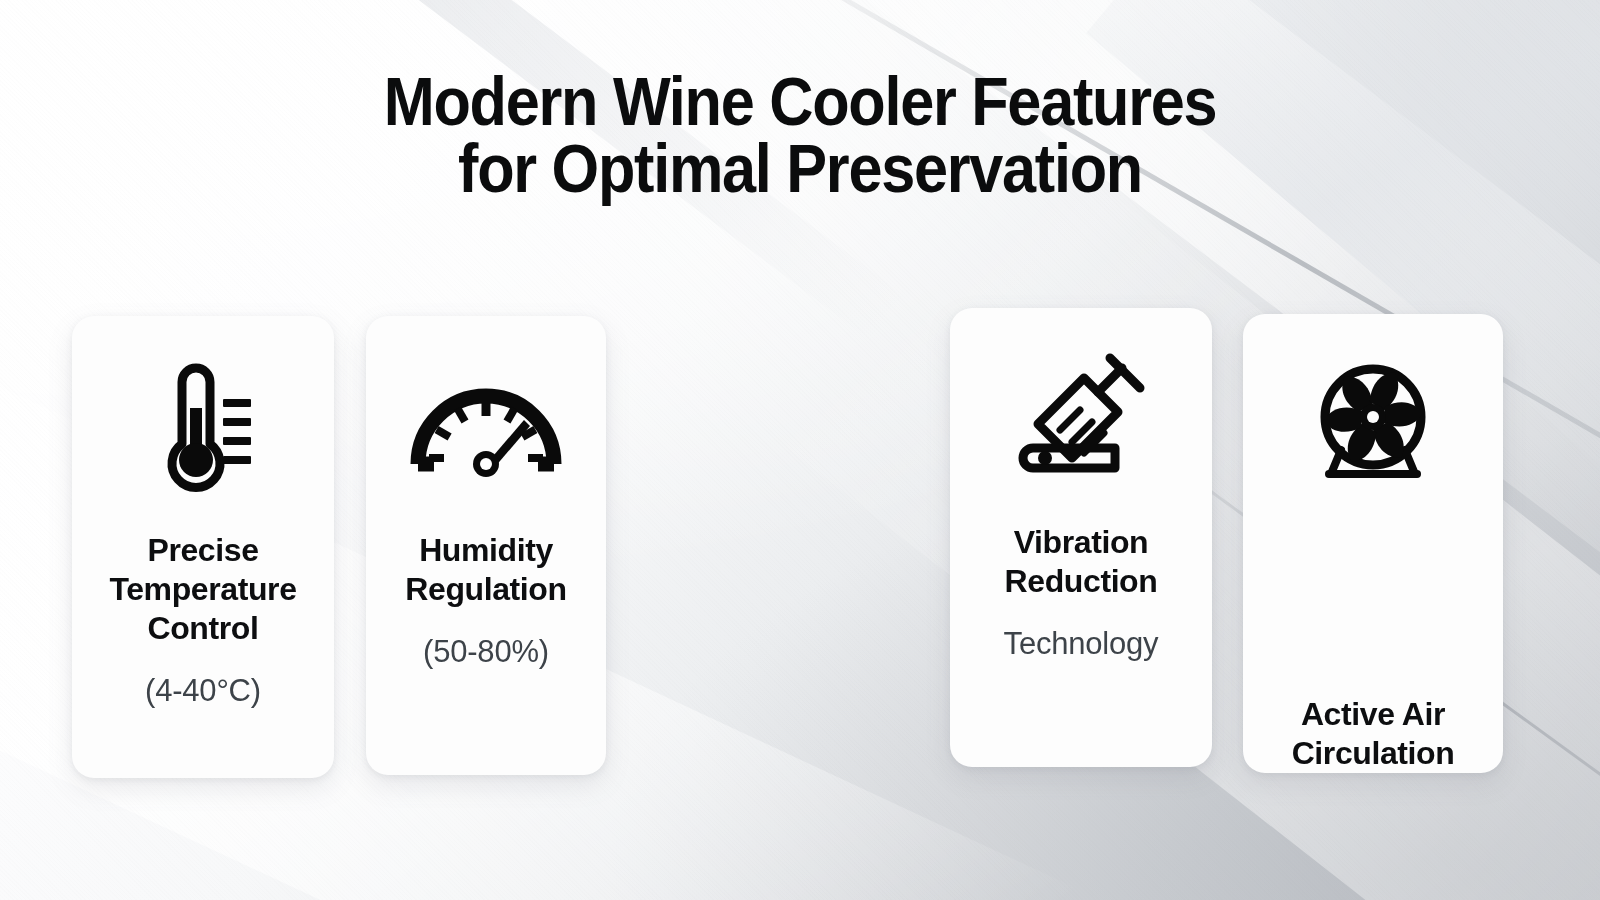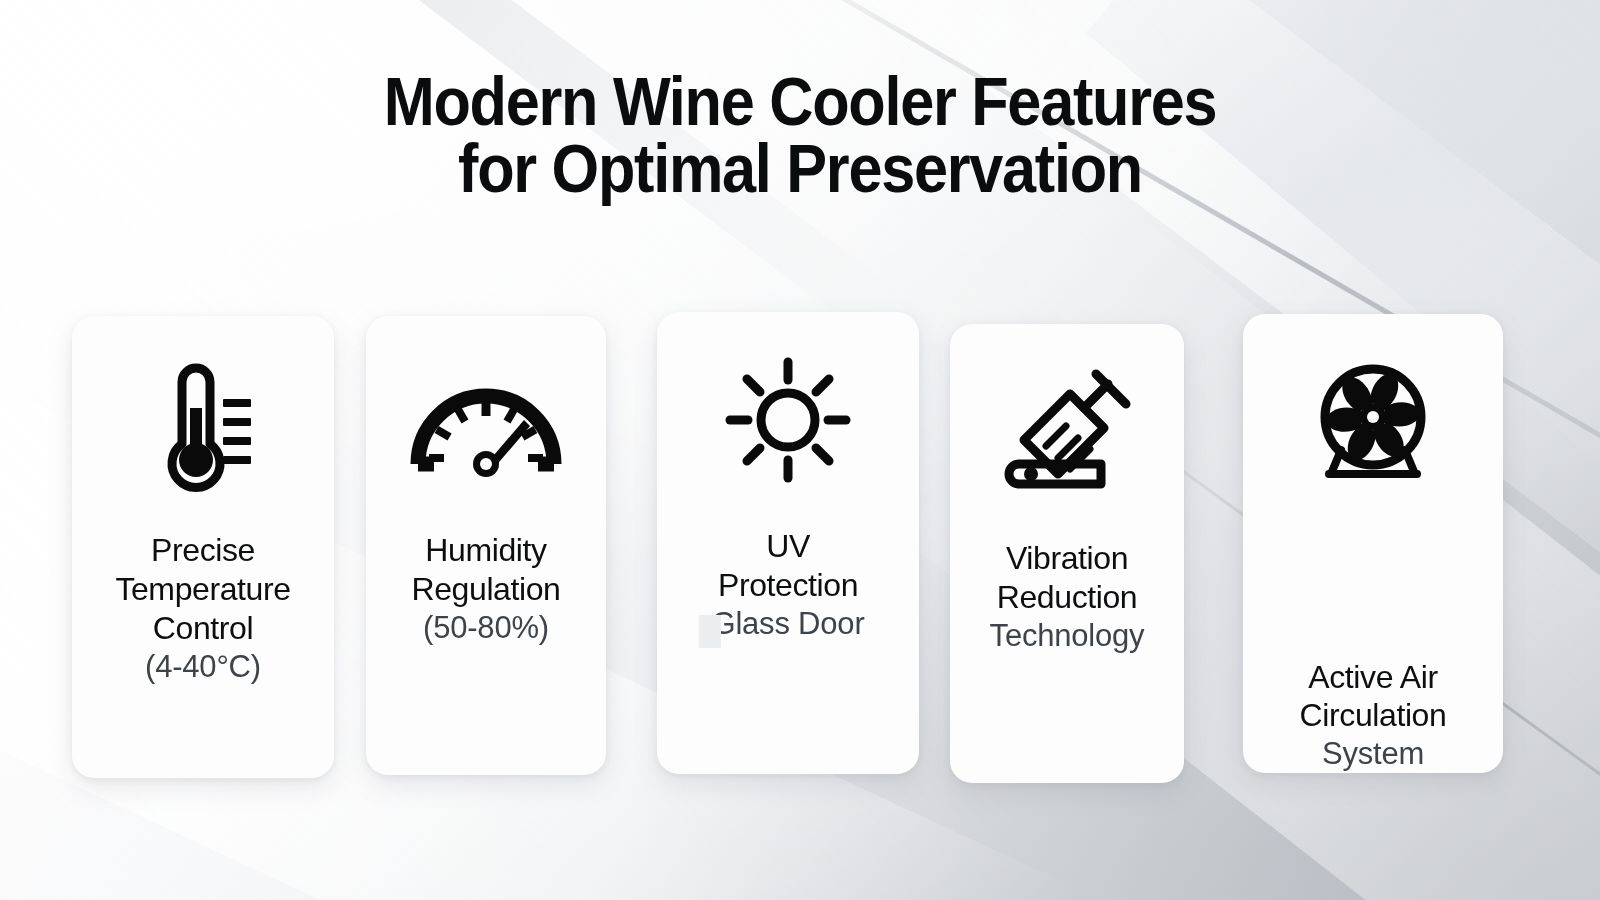--- a/index.html
+++ b/index.html
@@ -92,7 +92,7 @@
   .card-text { width:100%; text-align:center; padding:0 6px; }
   .card-title {
     font-size:32px;
-    font-weight:400;
+    font-weight:700;
     line-height:1.215;
     letter-spacing:-0.4px;
     color:#0d0e10;

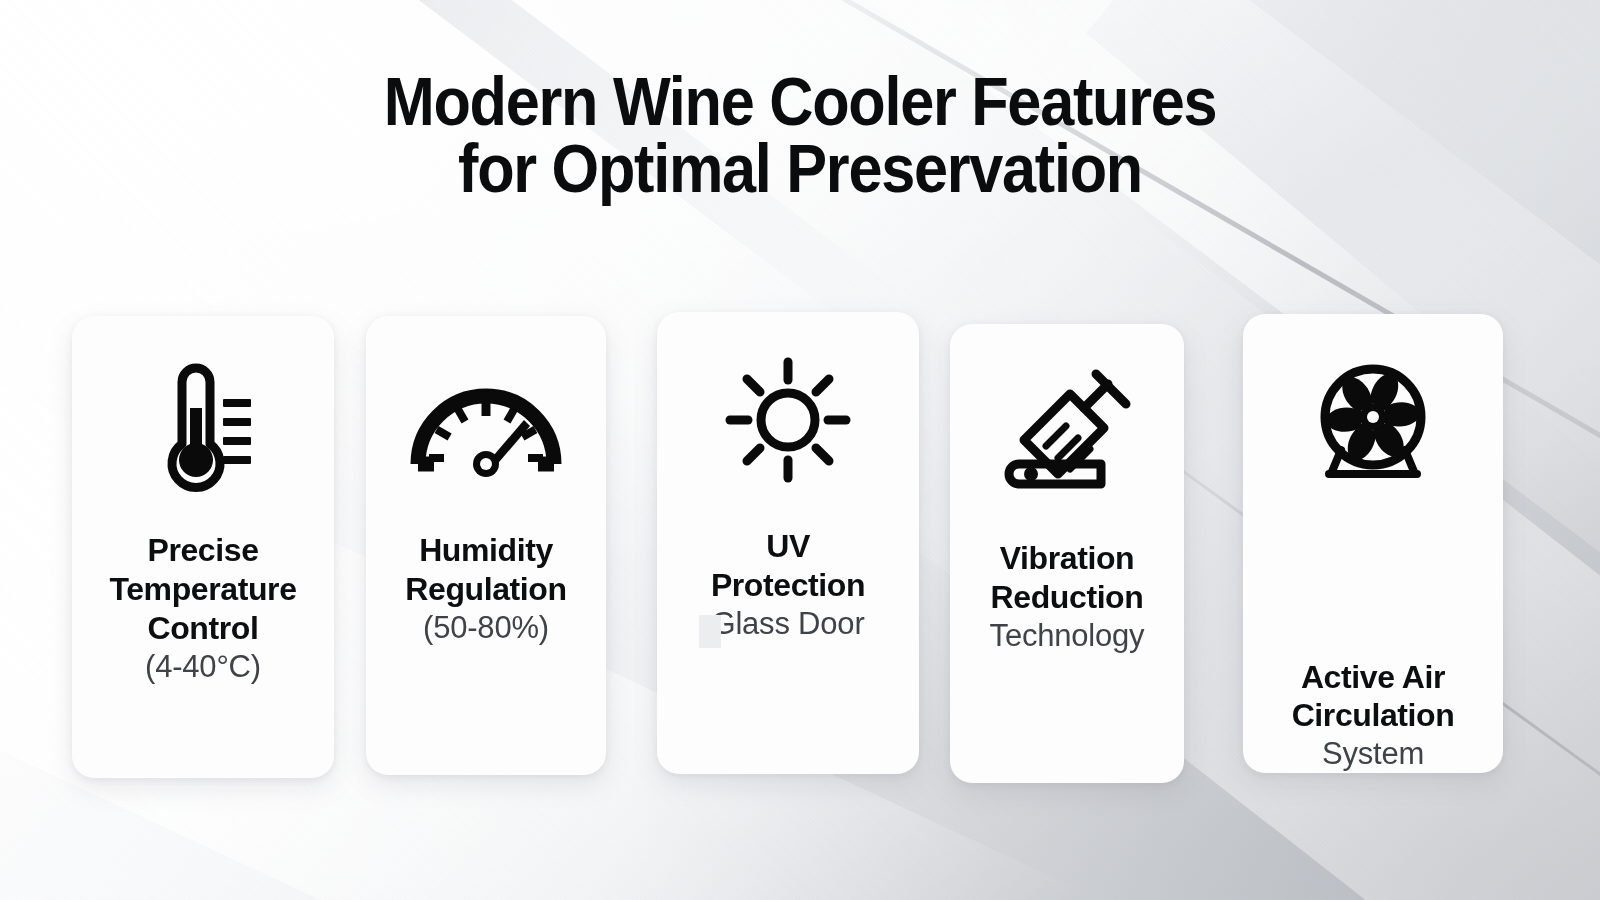--- a/index.html
+++ b/index.html
@@ -193,29 +193,6 @@
     </div>
   </div>
 
-  <div class="card" style="left:657px; top:312px; width:262px; height:462px;">
-    <div class="card-icon">
-      <svg width="128" height="128" viewBox="0 0 128 128" aria-hidden="true">
-        <circle cx="64" cy="64" r="27" fill="none" stroke="#0a0a0a" stroke-width="9"></circle>
-        <g stroke="#0a0a0a" stroke-width="9" stroke-linecap="round">
-          <path d="M64 6v18"></path>
-          <path d="M64 104v18"></path>
-          <path d="M6 64h18"></path>
-          <path d="M104 64h18"></path>
-          <path d="M23 23l13 13"></path>
-          <path d="M92 92l13 13"></path>
-          <path d="M105 23l-13 13"></path>
-          <path d="M36 92l-13 13"></path>
-        </g>
-      </svg>
-    </div>
-    <div class="card-text">
-      <div class="card-title">UV
-Protection</div>
-      <div class="card-sub">Glass Door</div>
-    </div>
-    <div class="uv-artifact"></div>
-  </div>
 
   <div class="card" style="left:950px; top:324px; width:234px; height:459px;">
     <div class="card-icon">

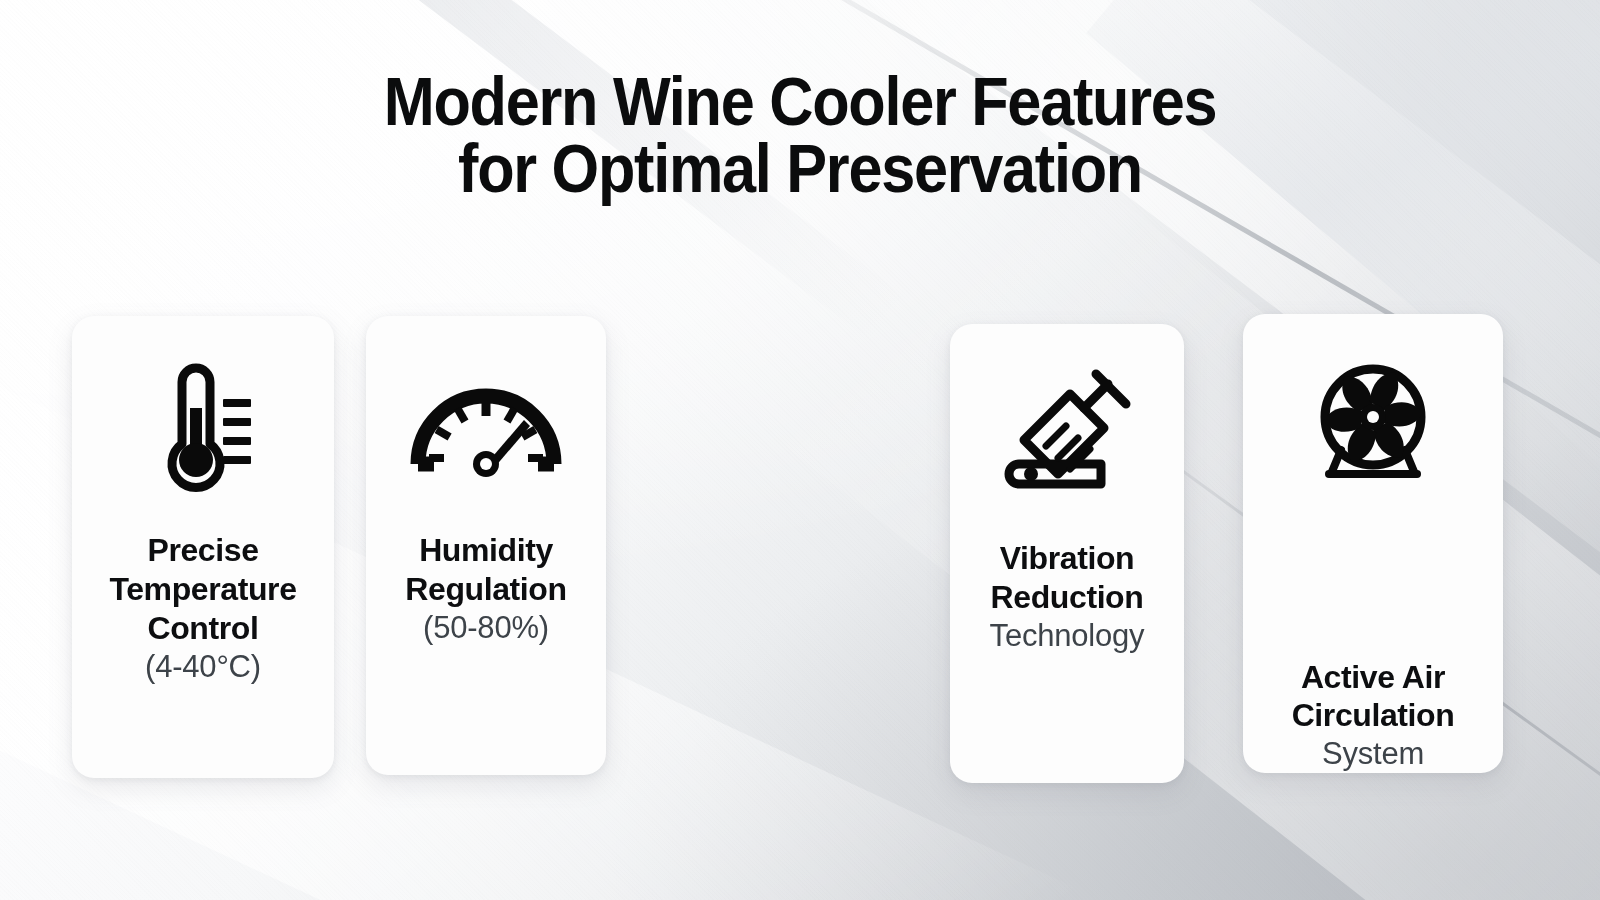--- a/index.html
+++ b/index.html
@@ -194,7 +194,7 @@
   </div>
 
 
-  <div class="card" style="left:950px; top:324px; width:234px; height:459px;">
+  <div class="card" style="left:950px; top:308px; width:262px; height:459px;">
     <div class="card-icon">
       <svg width="134" height="128" viewBox="0 0 134 128" aria-hidden="true">
         <g stroke="#0a0a0a" fill="none" stroke-width="9" stroke-linejoin="round" stroke-linecap="round">

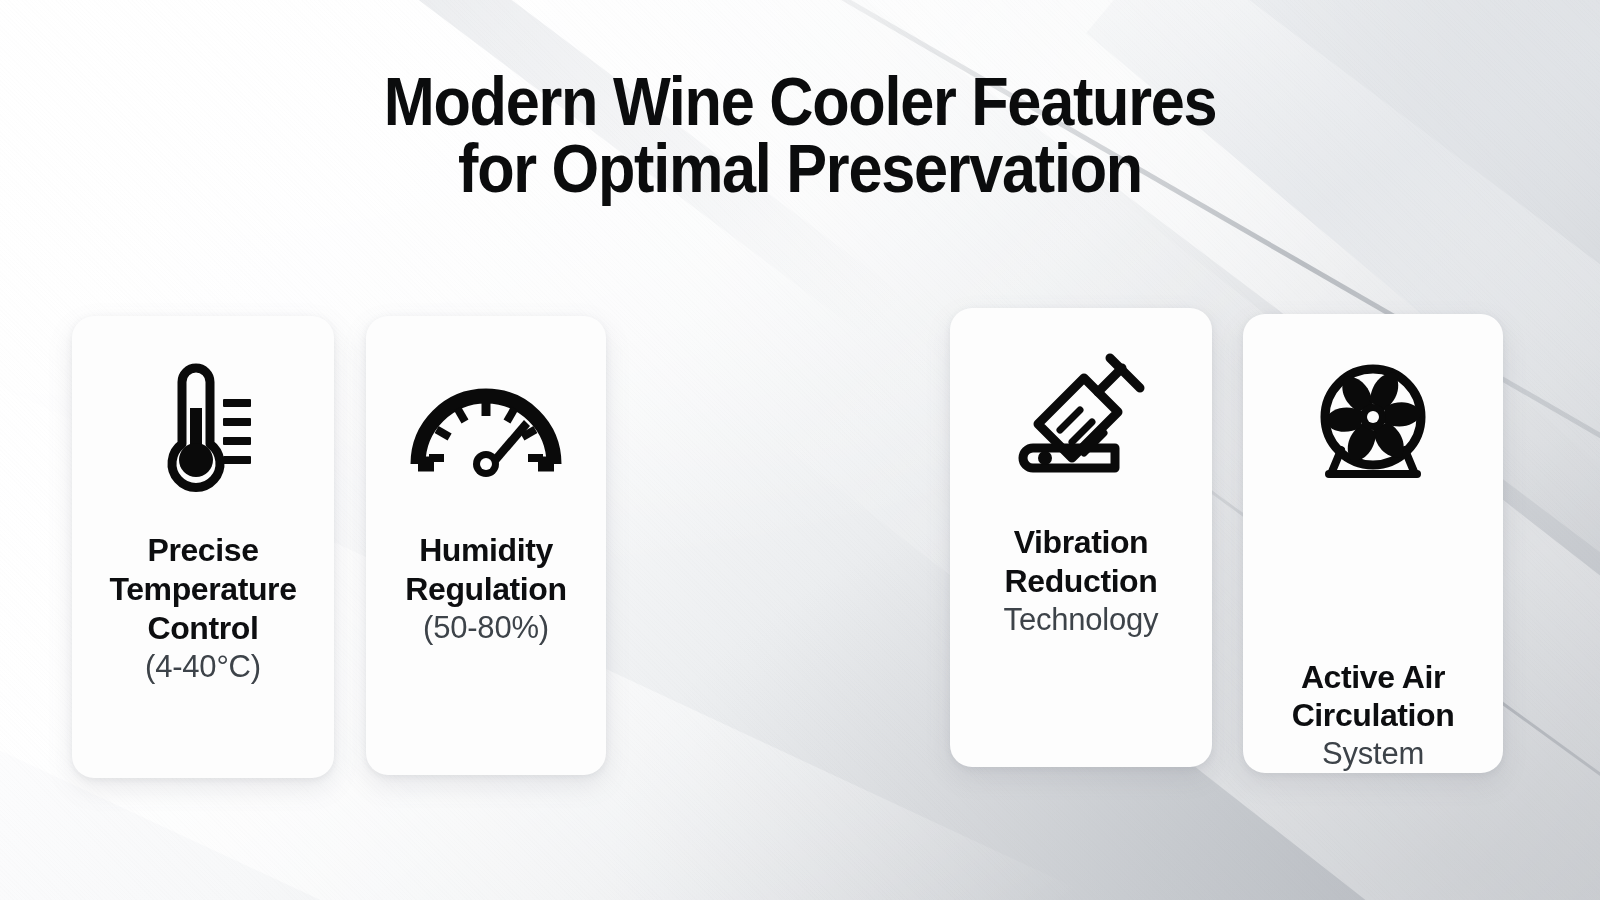--- a/index.html
+++ b/index.html
@@ -104,6 +104,7 @@
     line-height:1.215;
     letter-spacing:-0.2px;
     color:#3d4349;
+    margin-top:24px;
   }
   .uv-artifact {
     position:absolute;

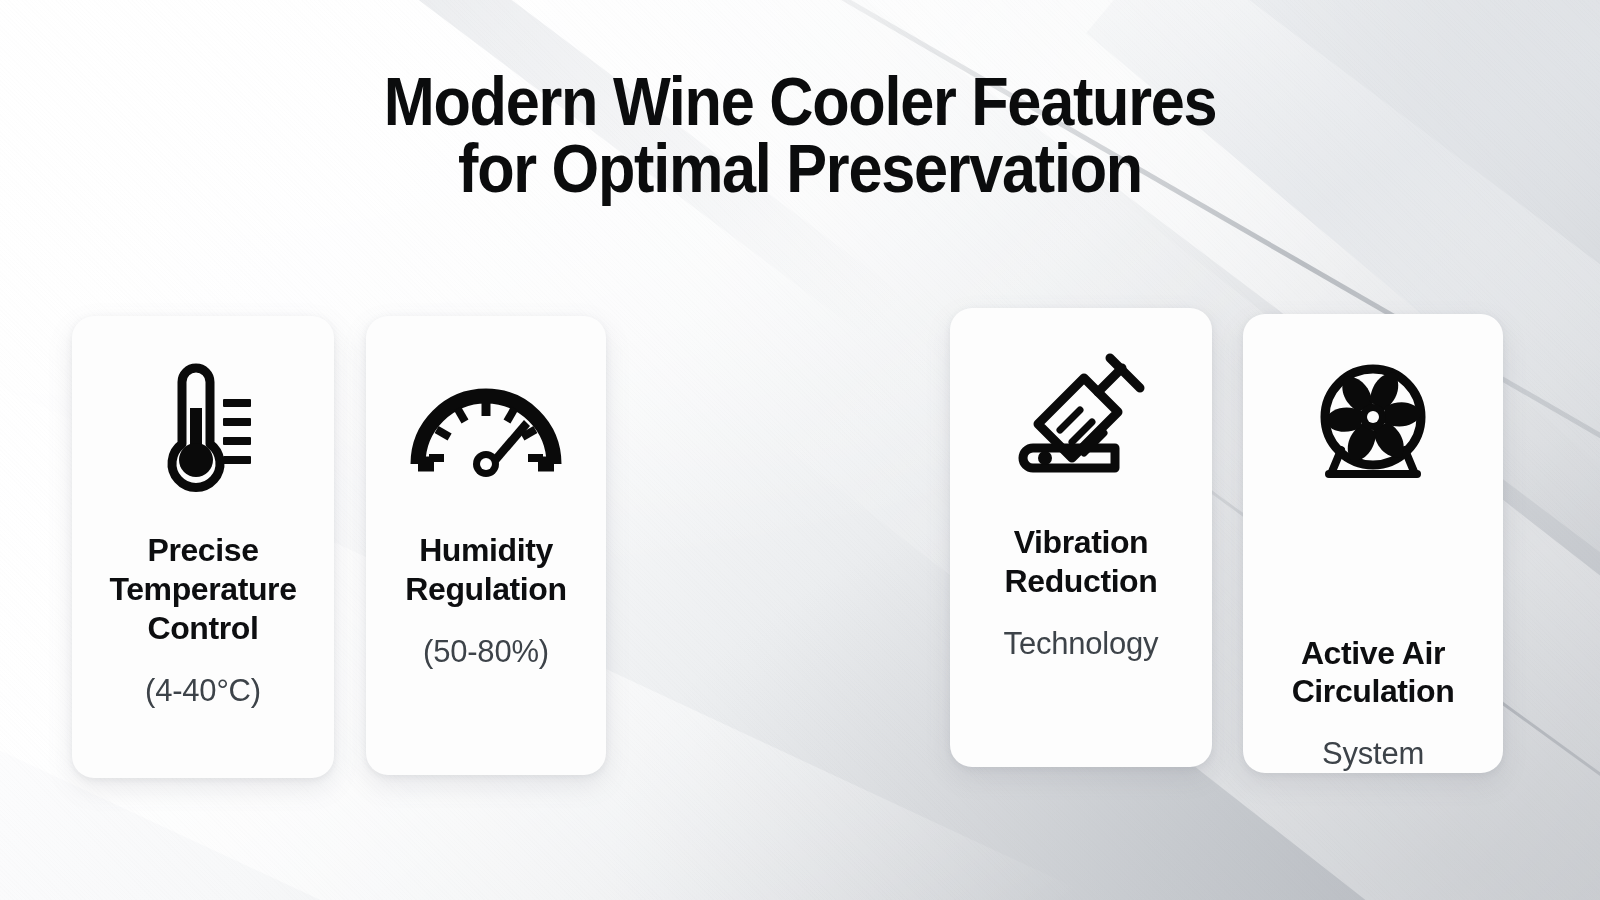--- a/index.html
+++ b/index.html
@@ -264,7 +264,6 @@
     <div class="card-text">
       <div class="card-title">Active Air
 Circulation</div>
-      <div class="card-sub">System</div>
     </div>
   </div>
 

